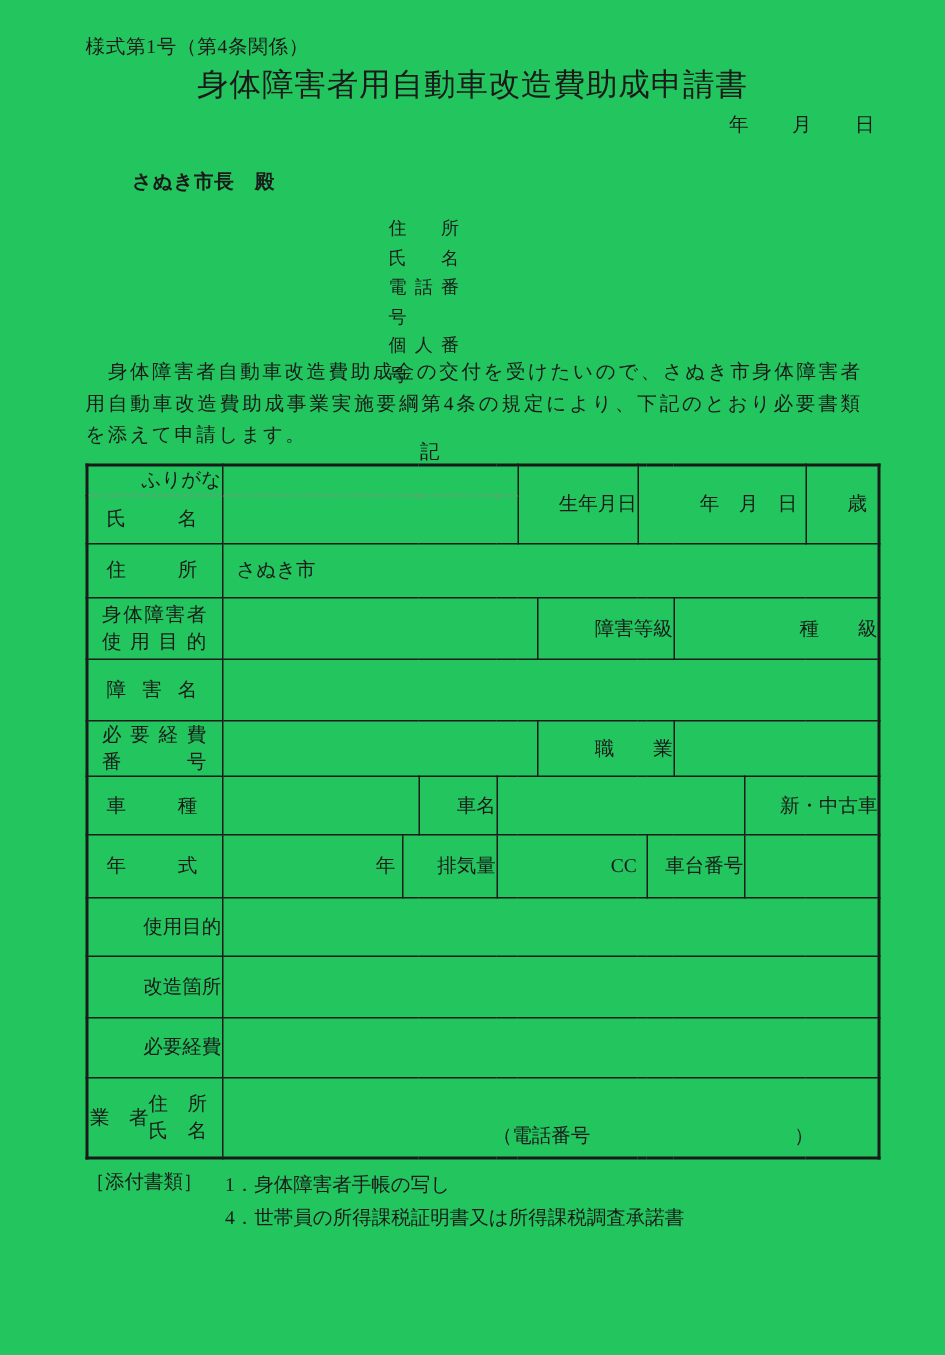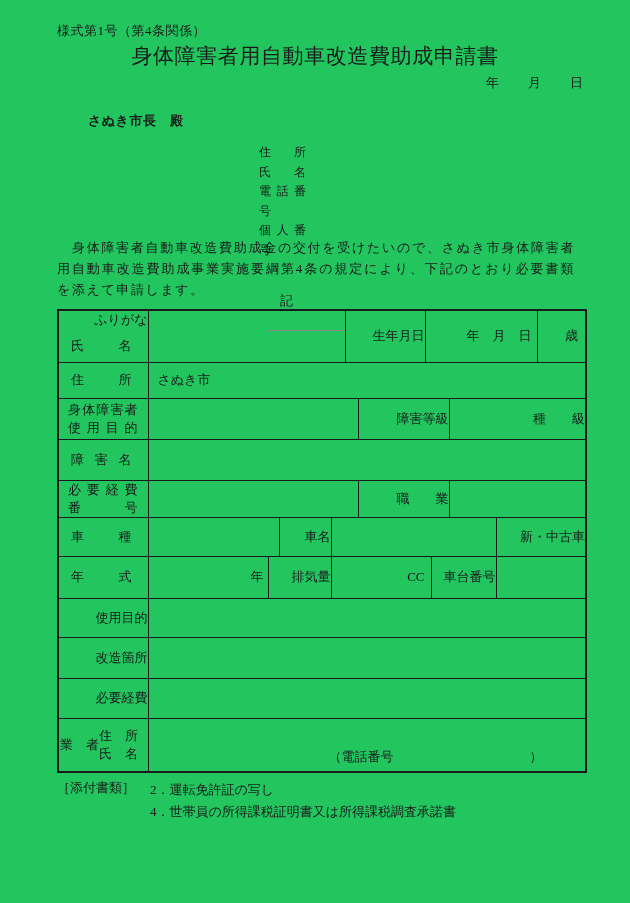--- a/index.html
+++ b/index.html
@@ -175,6 +175,7 @@
 
   <div class="abs attach-label">［添付書類］</div>
   <div class="abs attach-items">
+    <div>1．身体障害者手帳の写し</div>
     <div>2．運転免許証の写し</div>
     <div>4．世帯員の所得課税証明書又は所得課税調査承諾書</div>
   </div>

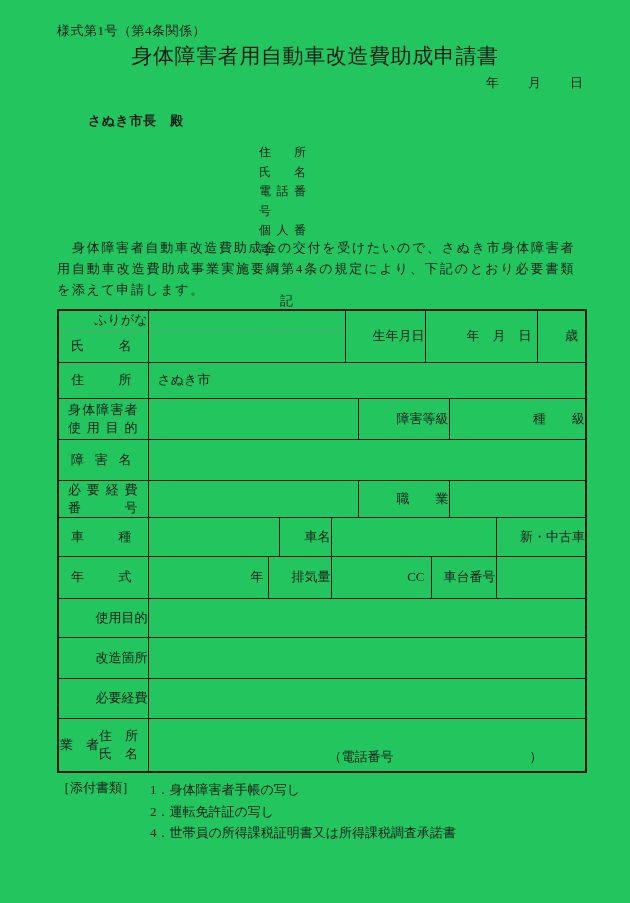--- a/index.html
+++ b/index.html
@@ -176,7 +176,6 @@
   <div class="abs attach-label">［添付書類］</div>
   <div class="abs attach-items">
     <div>1．身体障害者手帳の写し</div>
-    <div>2．運転免許証の写し</div>
     <div>4．世帯員の所得課税証明書又は所得課税調査承諾書</div>
   </div>
 

